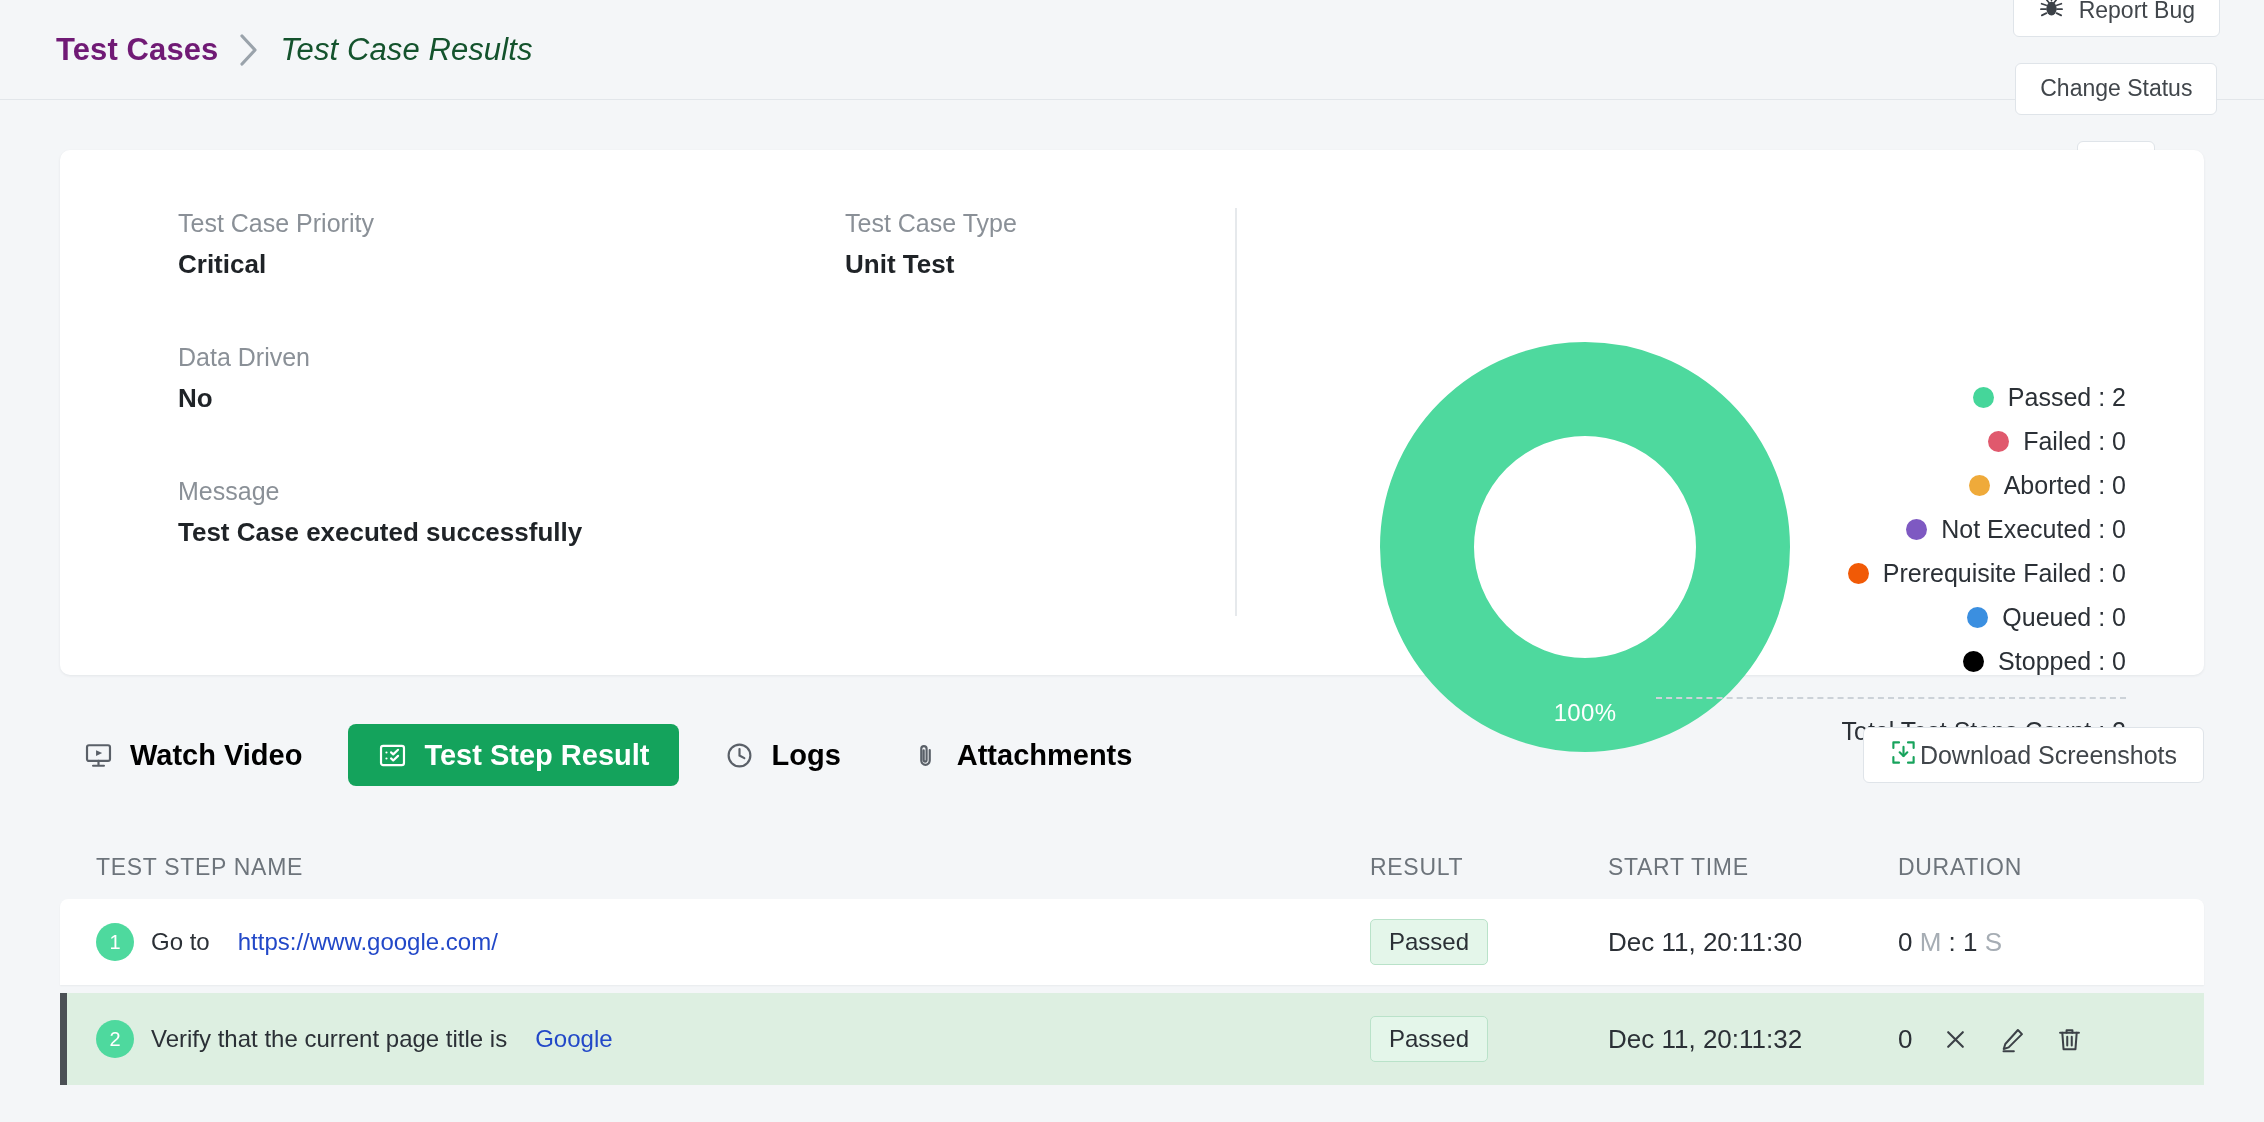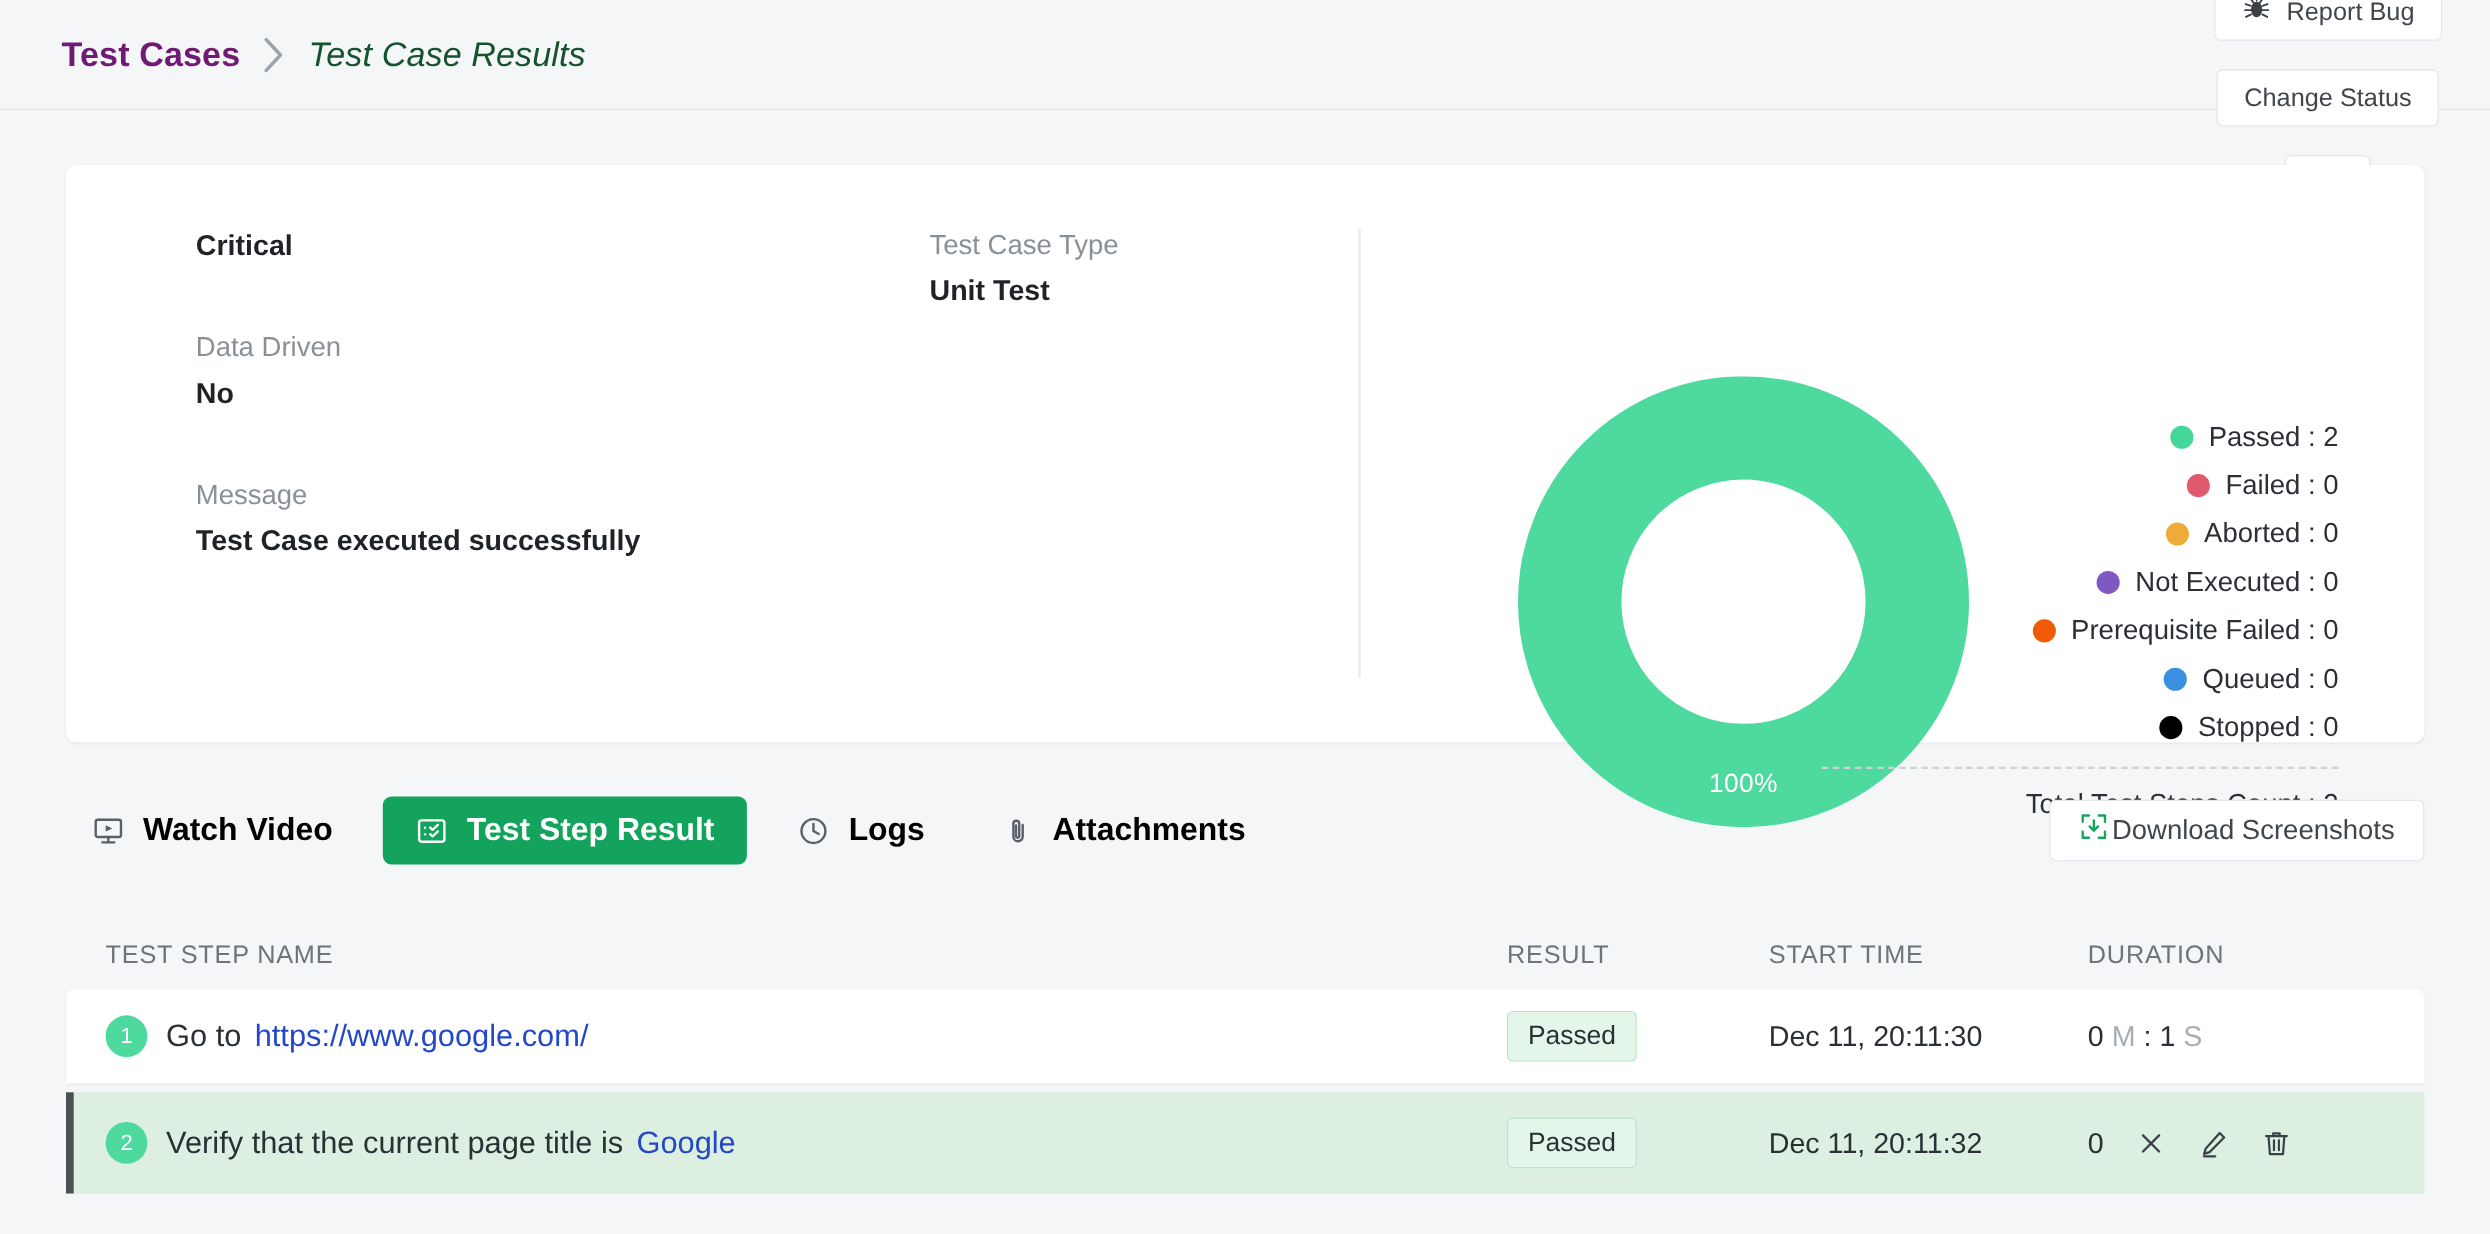--- a/index.html
+++ b/index.html
@@ -349,6 +349,7 @@
     <div class="info-grid">
       <div class="info-col c1">
         <div class="field">
+          <div class="field-label">Test Case Priority</div>
           <div class="field-value">Critical</div>
         </div>
         <div class="field">

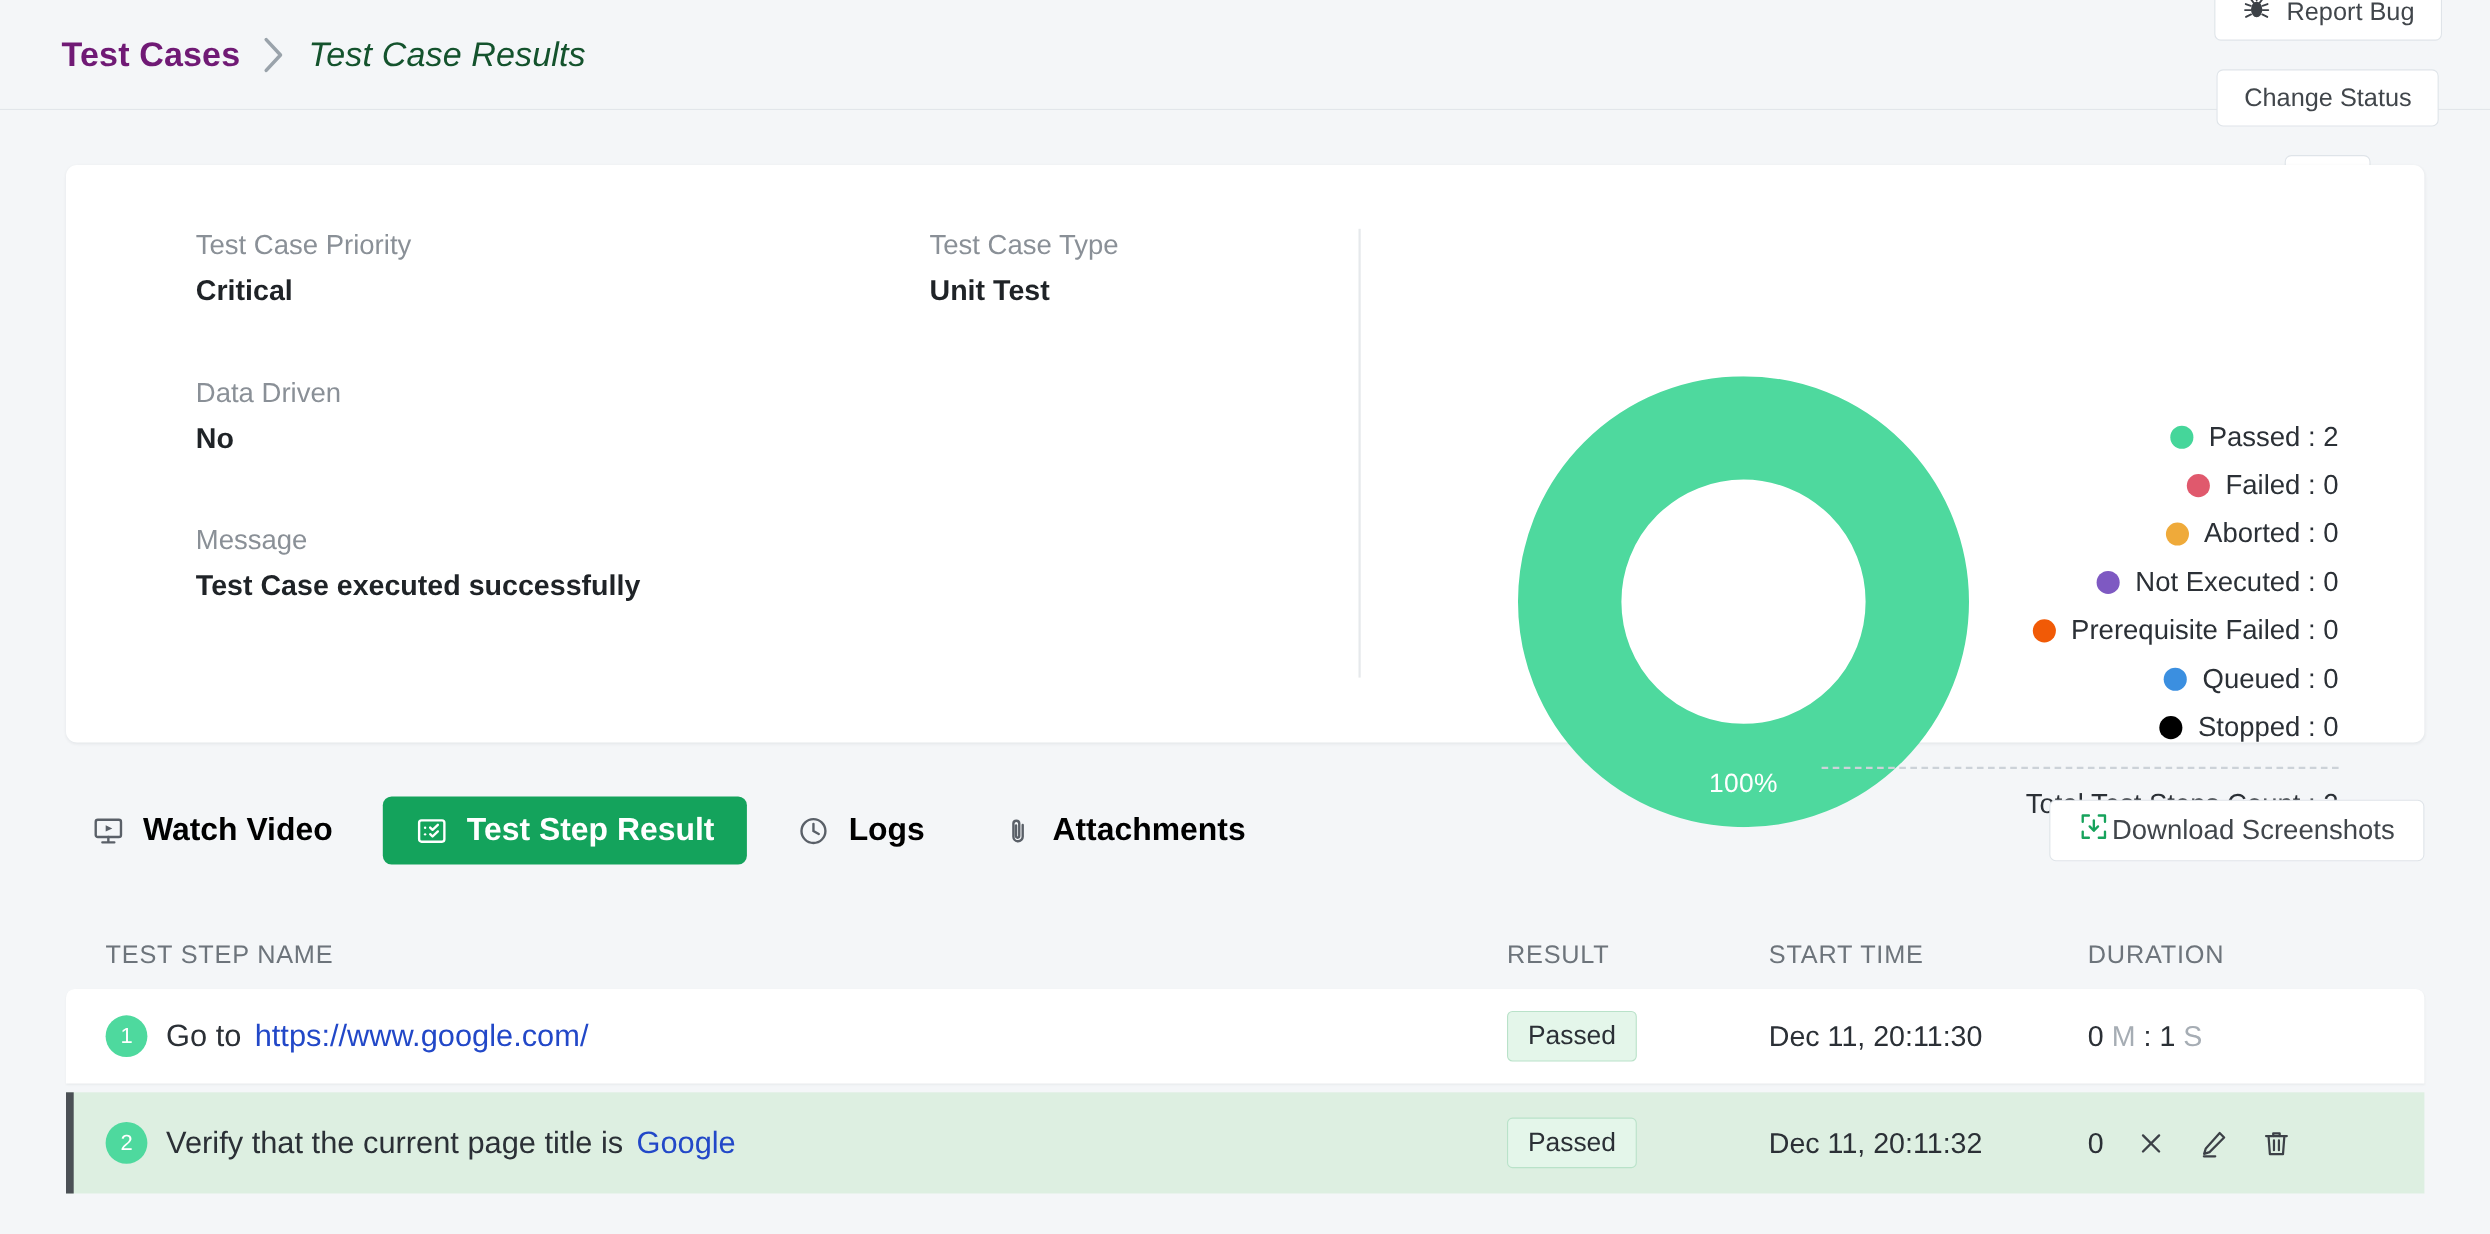--- a/index.html
+++ b/index.html
@@ -257,11 +257,11 @@
     margin-right: 17px;
   }
   .step-text {
-    font-size: 28px;
+    font-size: 24px;
     color: #2b3036;
     display: flex;
     align-items: baseline;
-    gap: 12px;
+    gap: 28px;
     white-space: nowrap;
   }
   .step-link { color: #2248c8; }

